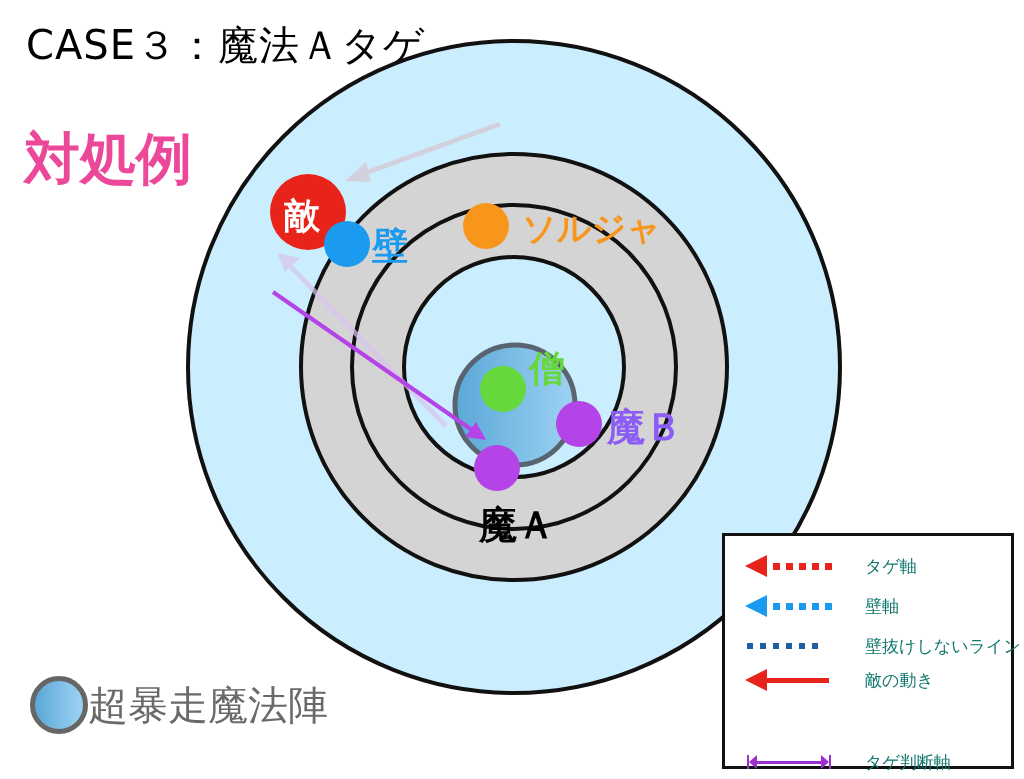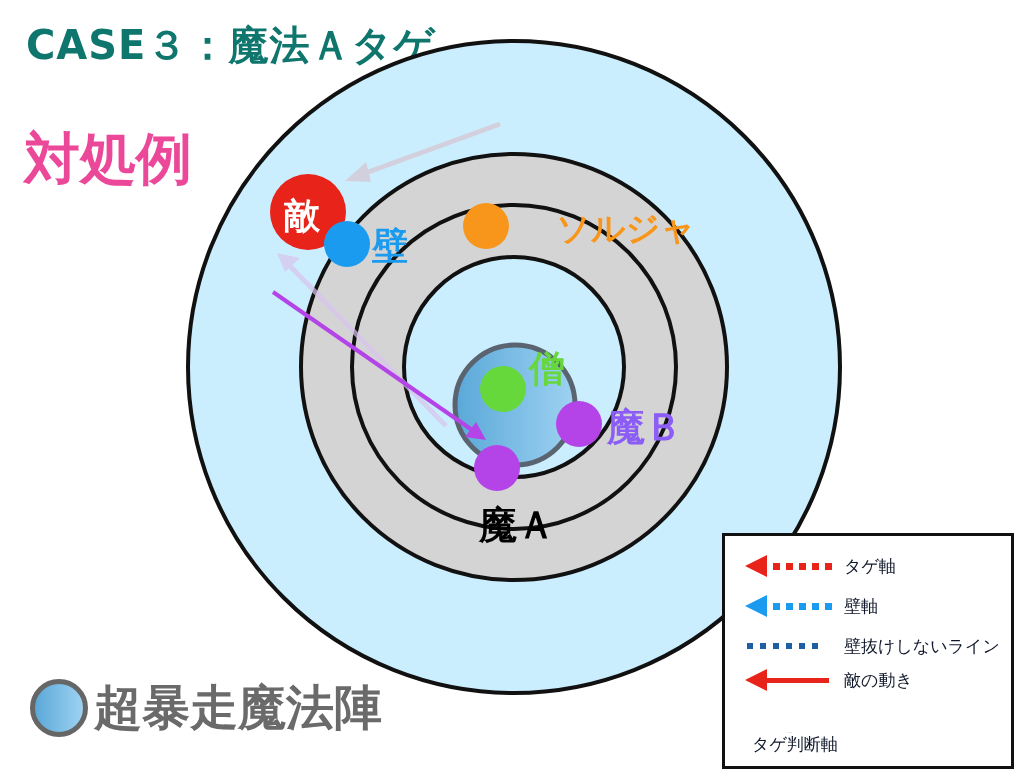--- a/index.html
+++ b/index.html
@@ -4,7 +4,7 @@
 <style>
   html, body { margin:0; padding:0; background:#ffffff; }
   body { width:1024px; height:779px; position:relative; overflow:hidden; font-family:"DejaVu Sans", sans-serif; }
-  .title { position:absolute; left:26px; top:18px; font-size:40px; color:#0f766e; font-weight:bold; letter-spacing:1px; }
+  .title { position:absolute; left:26px; top:18px; font-size:40px; color:#000000; font-weight:normal; letter-spacing:1px; }
   .subtitle { position:absolute; left:24px; top:122px; font-size:56px; color:#ec4899; font-weight:bold; }
   svg.diagram { position:absolute; left:0; top:0; }
   .lbl { position:absolute; font-weight:bold; white-space:nowrap; }

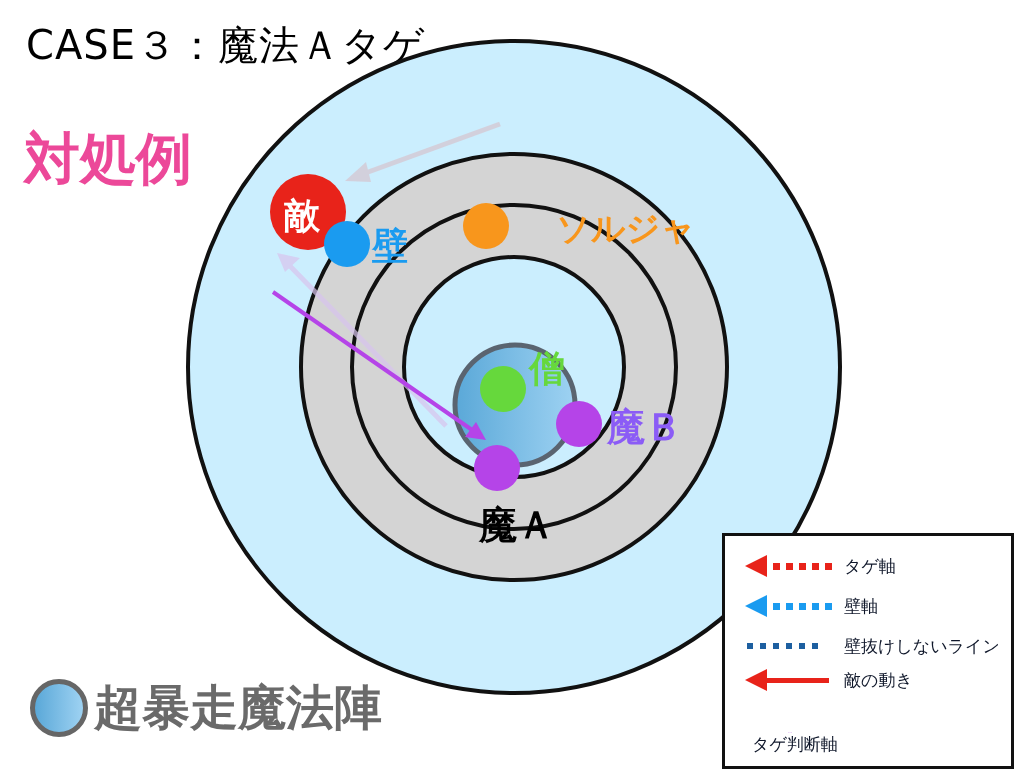--- a/index.html
+++ b/index.html
@@ -61,7 +61,7 @@
 
 <div class="lbl" style="left:284px;top:192px;font-size:36px;color:#ffffff;">敵</div>
 <div class="lbl" style="left:372px;top:222px;font-size:36px;color:#1a9bf0;">壁</div>
-<div class="lbl" style="left:522px;top:206px;font-size:34px;color:#f8961c;margin-left:34px;">ソルジャ</div>
+<div class="lbl" style="left:522px;top:206px;font-size:34px;color:#f8961c;">ソルジャ</div>
 <div class="lbl" style="left:529px;top:345px;font-size:36px;color:#66d83c;">僧</div>
 <div class="lbl" style="left:607px;top:402px;font-size:38px;color:#8b5cf6;">魔Ｂ</div>
 <div class="lbl" style="left:479px;top:500px;font-size:38px;color:#000000;">魔Ａ</div>

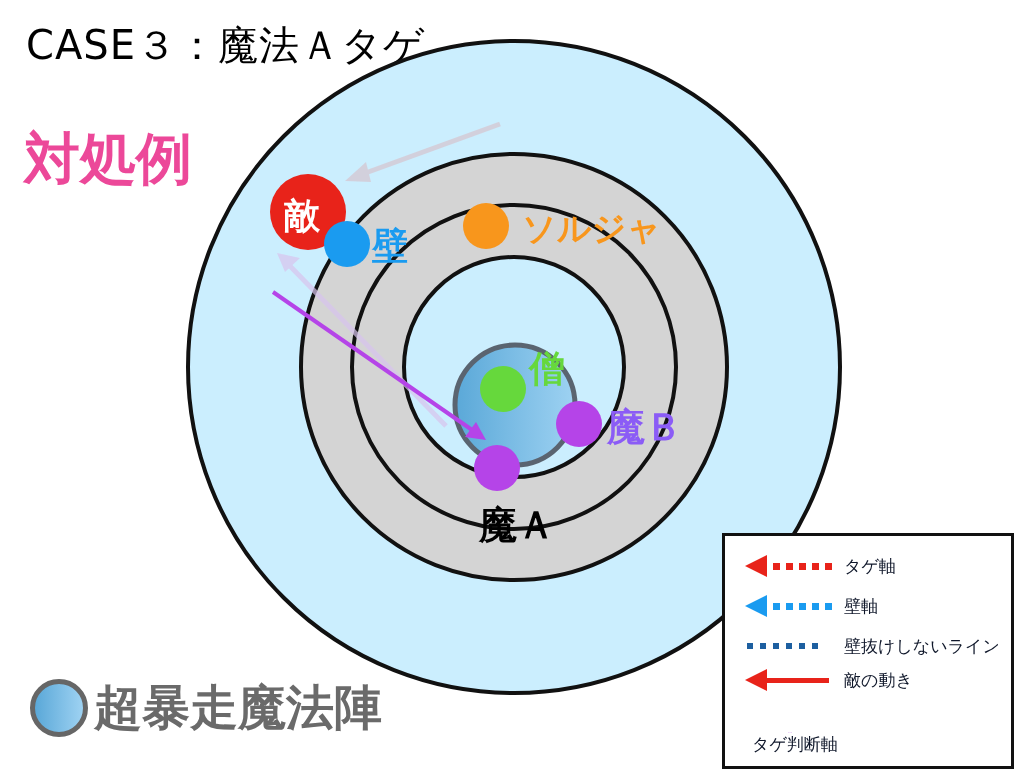--- a/index.html
+++ b/index.html
@@ -11,7 +11,7 @@
   .legend { position:absolute; left:722px; top:533px; width:292px; height:236px; border:3px solid #111; background:#fff; box-sizing:border-box; }
   .legend-row { position:absolute; left:18px; height:24px; display:flex; align-items:center; }
   .legend-row svg { width:92px; height:24px; }
-  .legend-row span { margin-left:9px; font-size:17px; color:#0f172a; white-space:nowrap; }
+  .legend-row span { margin-left:30px; font-size:17px; color:#0f766e; white-space:nowrap; }
   .mahojin { position:absolute; left:30px; top:676px; display:flex; align-items:center; }
   .mahojin .disc { width:58px; height:58px; border-radius:50%; background:linear-gradient(90deg,#5aa8d8,#9ed2f2); border:5px solid #666; box-sizing:border-box; }
   .mahojin span { margin-left:6px; font-size:48px; color:#6a6a6a; font-weight:bold; }

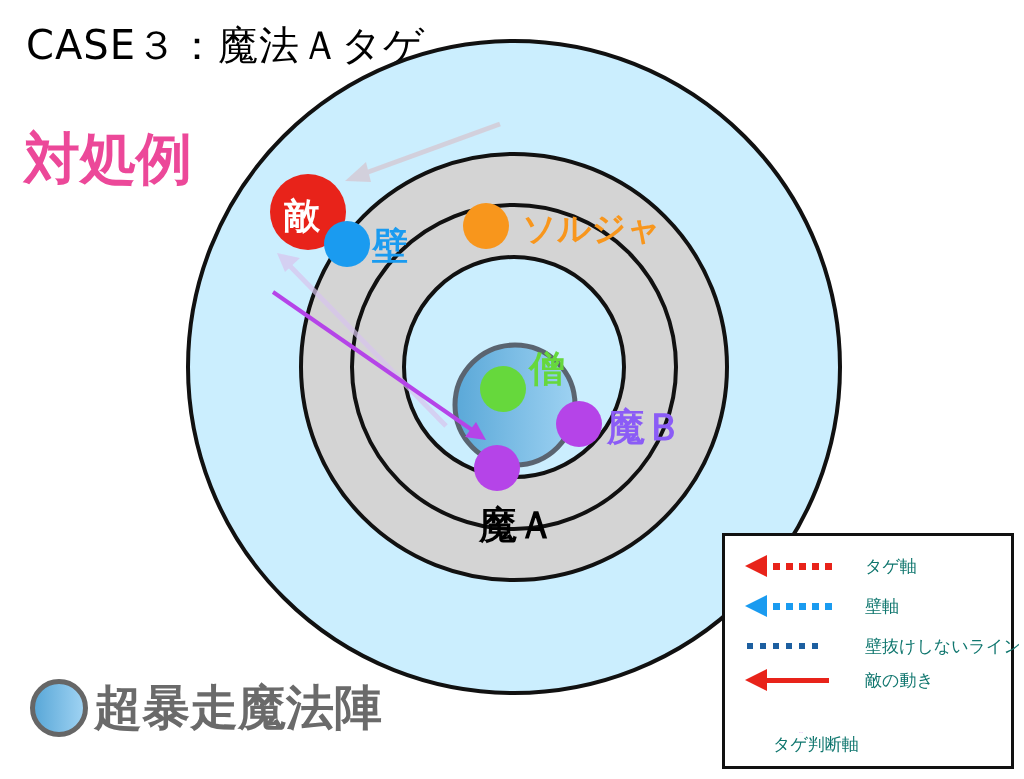--- a/index.html
+++ b/index.html
@@ -14,7 +14,7 @@
   .legend-row span { margin-left:30px; font-size:17px; color:#0f766e; white-space:nowrap; }
   .mahojin { position:absolute; left:30px; top:676px; display:flex; align-items:center; }
   .mahojin .disc { width:58px; height:58px; border-radius:50%; background:linear-gradient(90deg,#5aa8d8,#9ed2f2); border:5px solid #666; box-sizing:border-box; }
-  .mahojin span { margin-left:6px; font-size:48px; color:#6a6a6a; font-weight:bold; }
+  .mahojin span { font-size:40px; color:#6a6a6a; font-weight:normal; }
 </style>
 </head>
 <body>

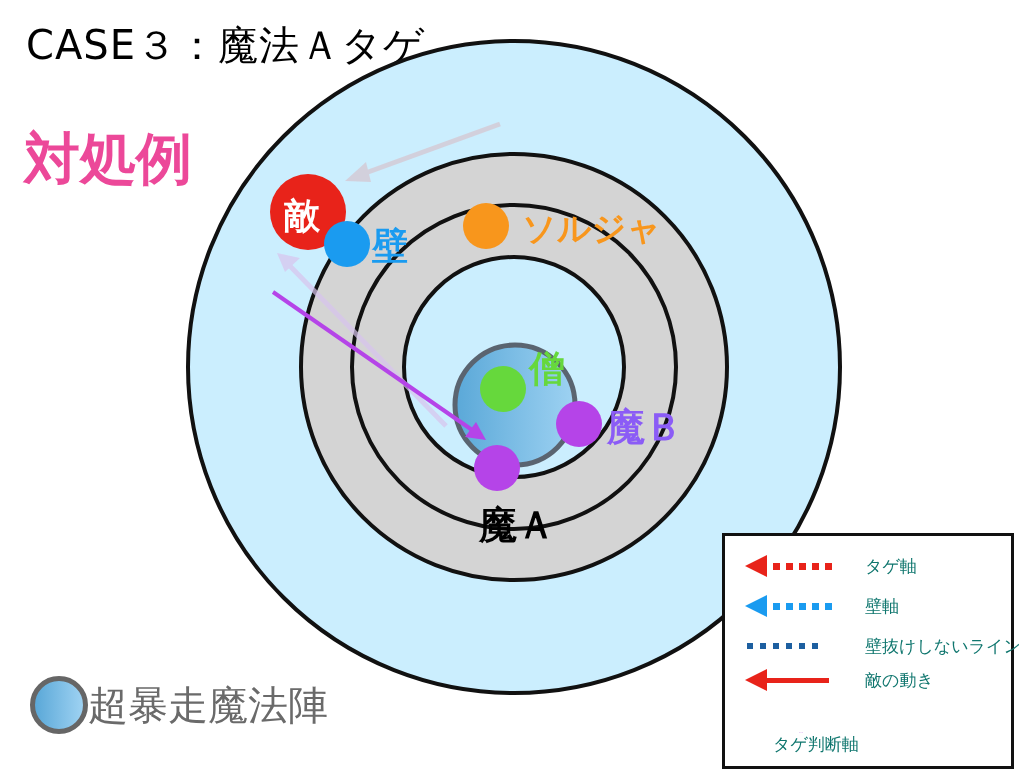--- a/index.html
+++ b/index.html
@@ -113,7 +113,7 @@
     </svg>
     <span>敵の動き</span>
   </div>
-  <div class="legend-row" style="top:196px;flex-direction:column;">
+  <div class="legend-row" style="top:214px;">
     <svg viewBox="0 0 92 24">
       <polygon points="6,12 14,5 14,19" fill="#9b2fd0"></polygon>
       <polygon points="86,12 78,5 78,19" fill="#9b2fd0"></polygon>

